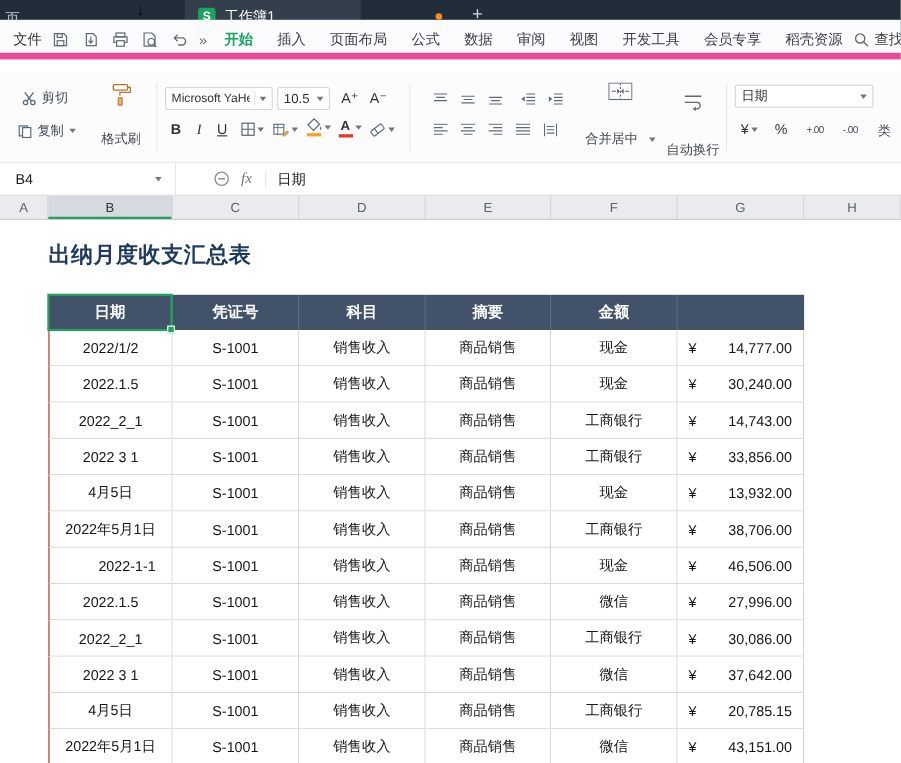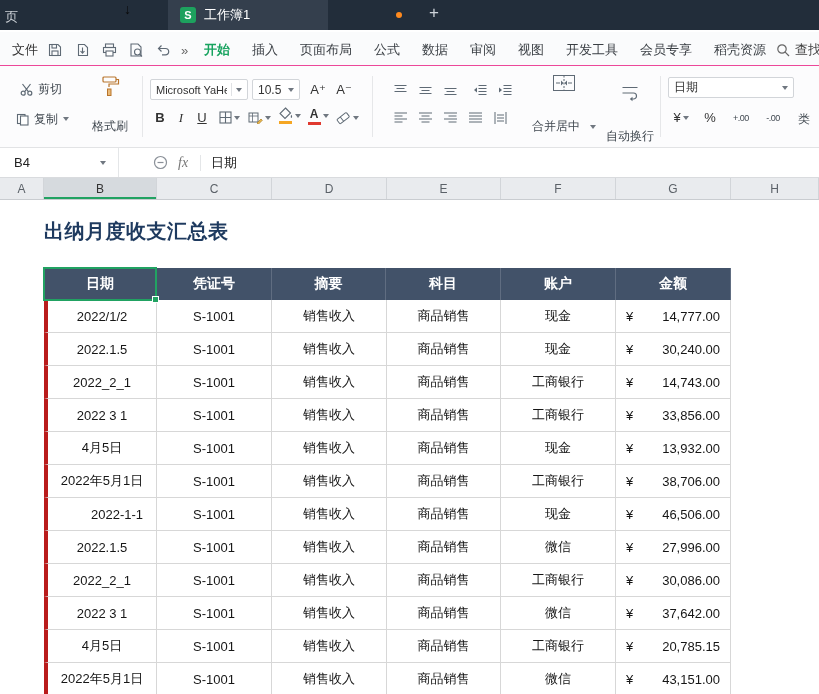--- a/index.html
+++ b/index.html
@@ -21,7 +21,7 @@
 .newtab{position:absolute;left:424px;top:3px;font-size:17px;color:#cfd4da;width:20px;text-align:center}
 
 
-.menubar{position:absolute;left:0;top:32px;width:100%;height:36px;background:#fafbfc;border-bottom:3px solid #ec4899}
+.menubar{position:absolute;left:0;top:18px;width:100%;height:36px;background:#fafbfc;border-bottom:6px solid #ec4899}
 .file-btn{position:absolute;left:12px;top:0;height:36px;display:flex;align-items:center;font-size:13px;color:#333}
 .qicons{position:absolute;left:44px;top:0;height:36px;display:flex;align-items:center;gap:5px}
 .qicon{width:22px;height:22px;display:flex;align-items:center;justify-content:center}

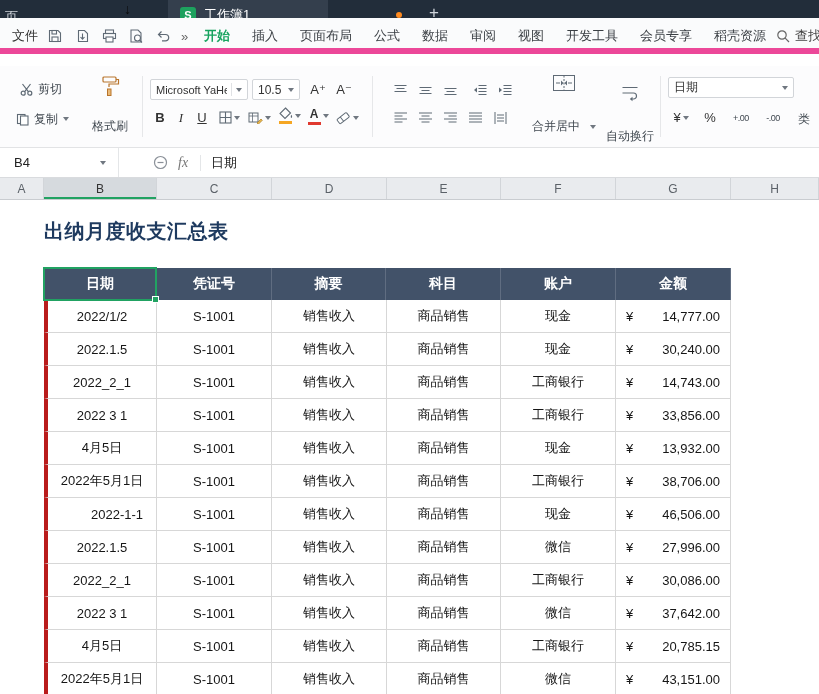--- a/index.html
+++ b/index.html
@@ -49,7 +49,7 @@
 
 
 .fbar{position:absolute;left:0;top:148px;width:100%;height:30px;background:#fff;border-bottom:1px solid #d9dbde;display:flex;align-items:center}
-.namebox{width:119px;height:100%;display:flex;align-items:center;justify-content:space-between;padding:0 12px 0 14px;font-size:13px;color:#222;border-right:1px solid #e4e6e8}
+.namebox{width:160px;height:100%;display:flex;align-items:center;justify-content:space-between;padding:0 12px 0 14px;font-size:13px;color:#222;border-right:1px solid #e4e6e8}
 .fico{margin-left:34px;display:flex;align-items:center}
 .fx{font-family:"Liberation Serif","DejaVu Serif",serif;font-style:italic;font-size:14px;color:#777;margin-left:10px}
 .fdiv{width:1px;height:16px;background:#e4e6e8;margin-left:12px}

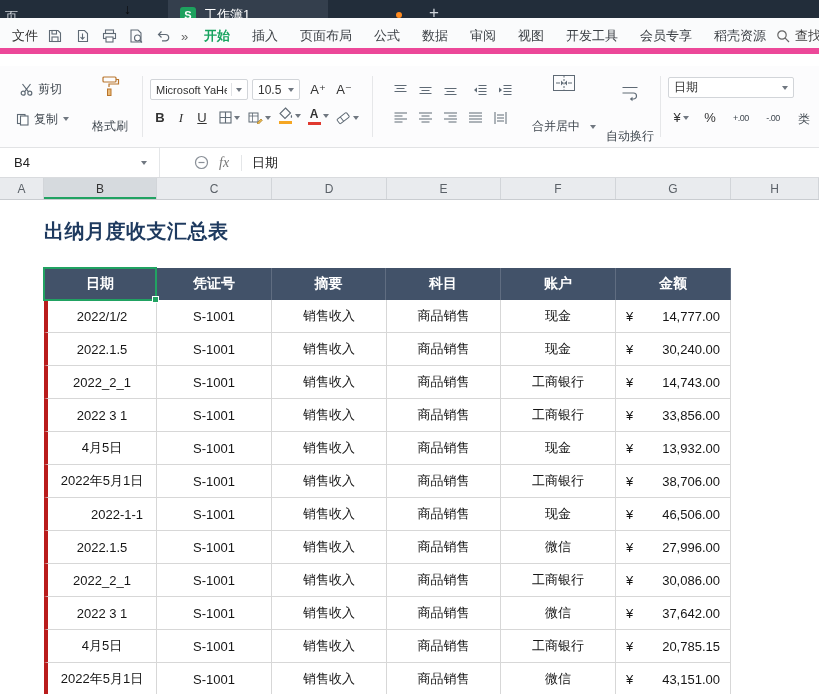--- a/index.html
+++ b/index.html
@@ -385,13 +385,13 @@
           <div class="th" style="width: 115px;">
             <span>凭证号</span>
           </div>
+          <div class="th" style="width: 115px;">
+            <span>科目</span>
+          </div>
           <div class="th" style="width: 114px;">
             <span>摘要</span>
           </div>
           <div class="th" style="width: 115px;">
-            <span>科目</span>
-          </div>
-          <div class="th" style="width: 115px;">
             <span>账户</span>
           </div>
           <div class="th" style="width: 115px;">

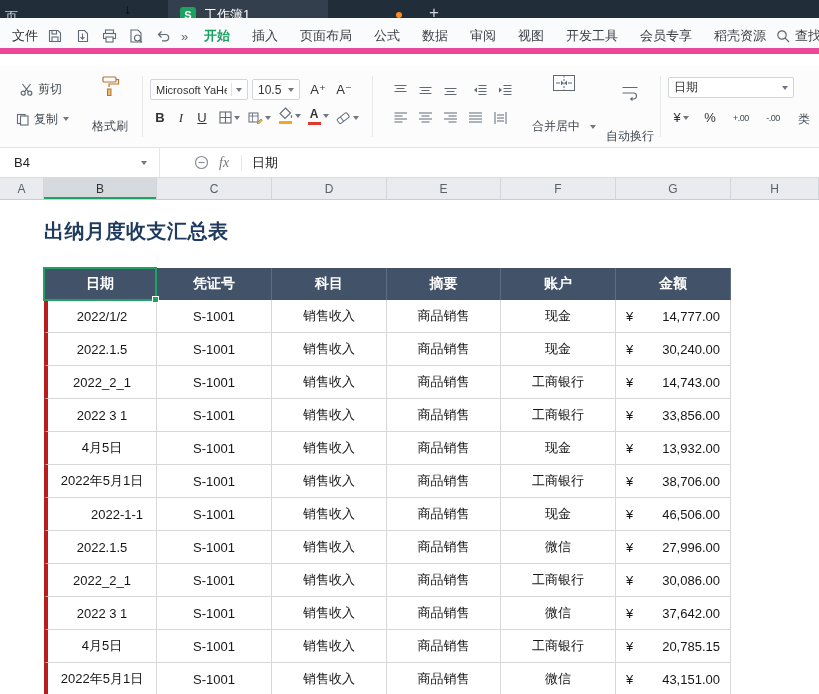--- a/index.html
+++ b/index.html
@@ -392,9 +392,6 @@
             <span>摘要</span>
           </div>
           <div class="th" style="width: 115px;">
-            <span>账户</span>
-          </div>
-          <div class="th" style="width: 115px;">
             <span>金额</span>
           </div>
         </div>

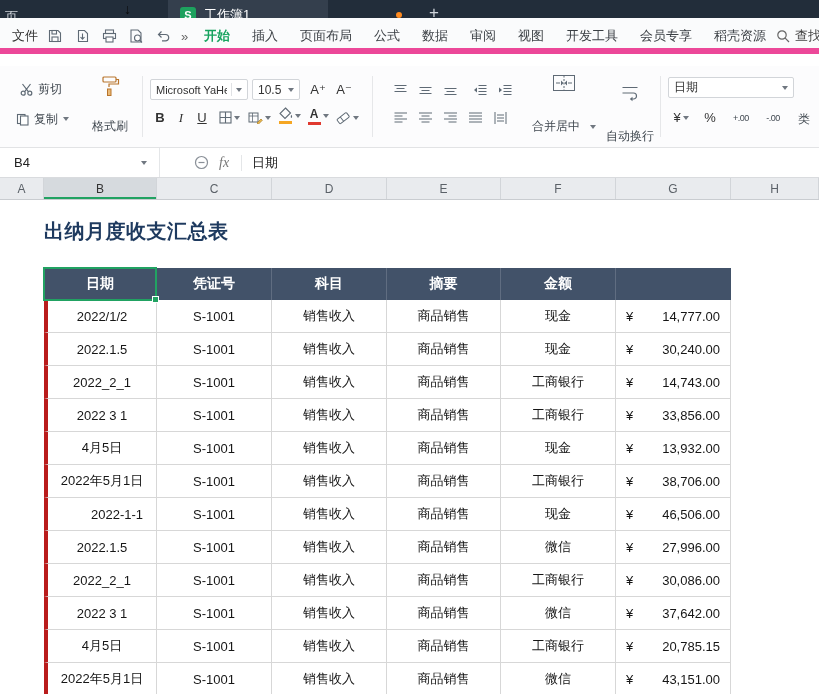--- a/index.html
+++ b/index.html
@@ -69,7 +69,7 @@
 .th{position:relative;height:32px;display:flex;align-items:center;justify-content:center;color:#fff;font-size:14px;font-weight:700;border-right:1px solid rgba(255,255,255,.16)}
 .tr{display:flex;background:#fff}
 .td{height:33px;display:flex;align-items:center;justify-content:center;font-size:13px;color:#161616;border-right:1px solid #d7d7d7;border-bottom:1px solid #d7d7d7;background:#fff}
-.tr .td:first-child{border-left:4px solid #b91c1c}
+.tr .td:first-child{border-left:1px solid #b91c1c}
 .td.amount{justify-content:space-between;padding:0 10px}
 .cell-selection{position:absolute;left:-1px;top:-1px;right:-1px;bottom:-1px;border:2px solid #21a262;pointer-events:none;z-index:3}
 .fill-handle{position:absolute;right:-4px;bottom:-4px;width:7px;height:7px;background:#21a262;border:1px solid #fff}

